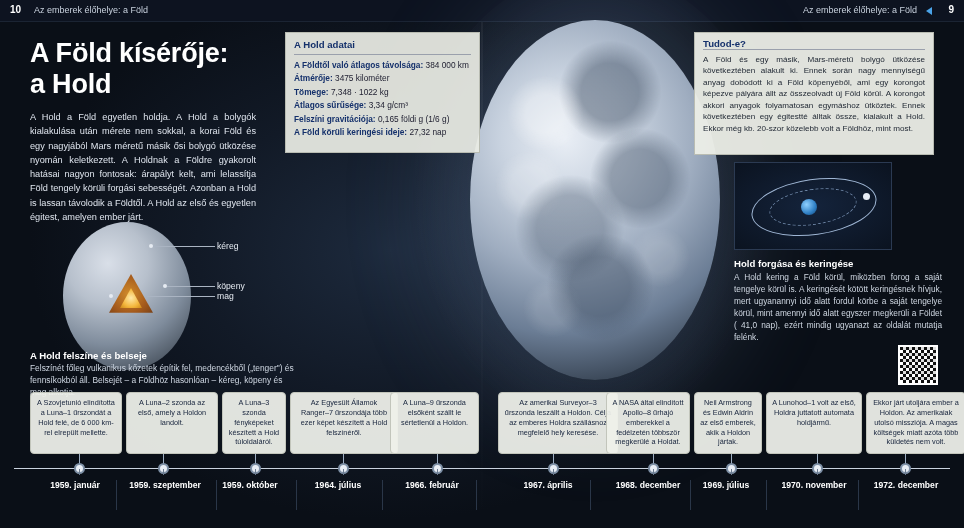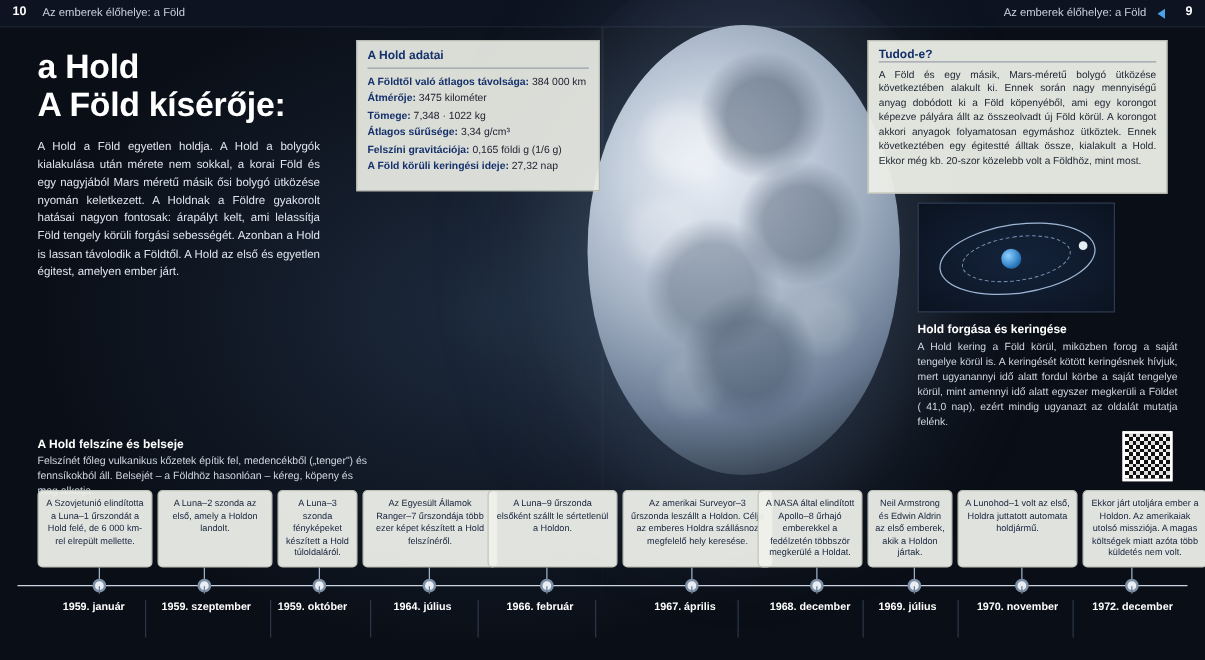--- a/index.html
+++ b/index.html
@@ -230,8 +230,8 @@
   </div>
 
   <div class="title">
+    <div>A Föld kísérője:</div>
     <div>a Hold</div>
-    <div>A Föld kísérője:</div>
   </div>
   <div class="lead">A Hold a Föld egyetlen holdja. A Hold a bolygók kialakulása után mérete nem sokkal, a korai Föld és egy nagyjából Mars méretű másik ősi bolygó ütközése nyomán keletkezett. A Holdnak a Földre gyakorolt hatásai nagyon fontosak: árapályt kelt, ami lelassítja Föld tengely körüli forgási sebességét. Azonban a Hold is lassan távolodik a Földtől. A Hold az első és egyetlen égitest, amelyen ember járt.</div>
 

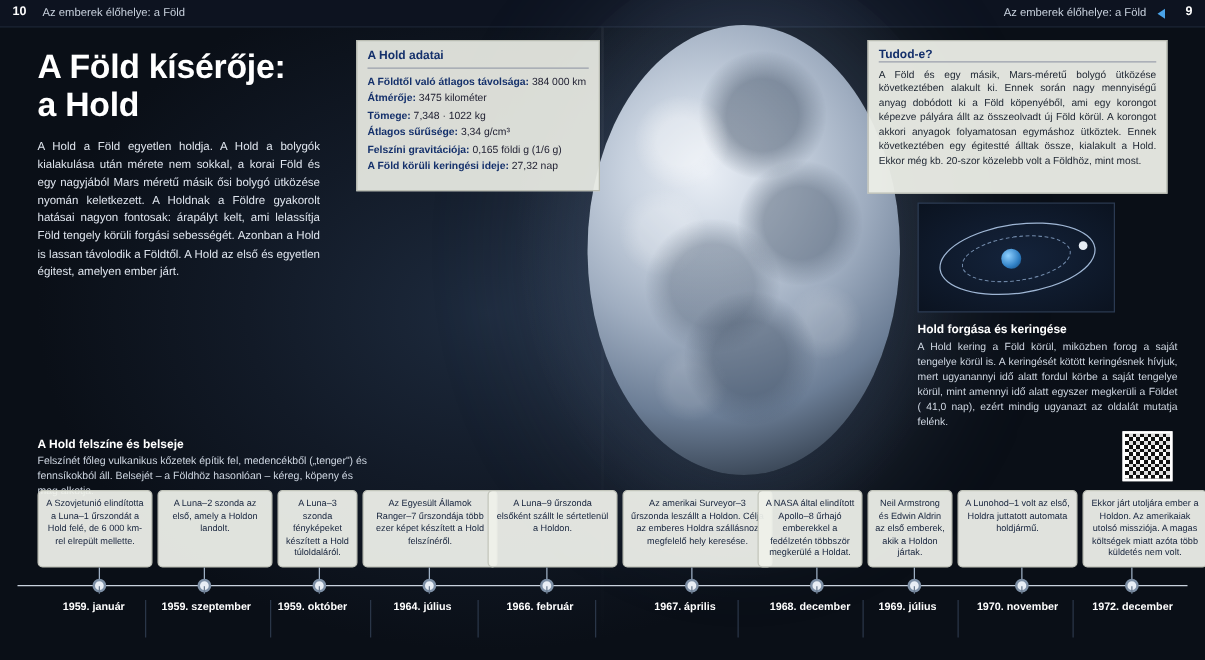--- a/index.html
+++ b/index.html
@@ -235,6 +235,21 @@
   </div>
   <div class="lead">A Hold a Föld egyetlen holdja. A Hold a bolygók kialakulása után mérete nem sokkal, a korai Föld és egy nagyjából Mars méretű másik ősi bolygó ütközése nyomán keletkezett. A Holdnak a Földre gyakorolt hatásai nagyon fontosak: árapályt kelt, ami lelassítja Föld tengely körüli forgási sebességét. Azonban a Hold is lassan távolodik a Földtől. A Hold az első és egyetlen égitest, amelyen ember járt.</div>
 
+  <div class="cut-wrap">
+    <div class="cut-sphere">
+      <div class="cut-mantle"></div>
+      <div class="cut-core"></div>
+    </div>
+    <div class="leader" style="left:118px; top:24px; width:62px;"></div>
+    <div class="dot" style="left:114px; top:22px;"></div>
+    <div class="lbl" style="left:182px; top:19px;">kéreg</div>
+    <div class="leader" style="left:132px; top:64px; width:48px;"></div>
+    <div class="dot" style="left:128px; top:62px;"></div>
+    <div class="lbl" style="left:182px; top:59px;">köpeny</div>
+    <div class="leader" style="left:112px; top:74px; width:68px;"></div>
+    <div class="dot" style="left:74px; top:72px;"></div>
+    <div class="lbl" style="left:182px; top:69px;">mag</div>
+  </div>
   <div class="cap-title">A Hold felszíne és belseje</div>
   <div class="cap-body">Felszínét főleg vulkanikus kőzetek építik fel, medencékből („tenger") és fennsíkokból áll. Belsejét – a Földhöz hasonlóan – kéreg, köpeny és mag alkotja.</div>
 

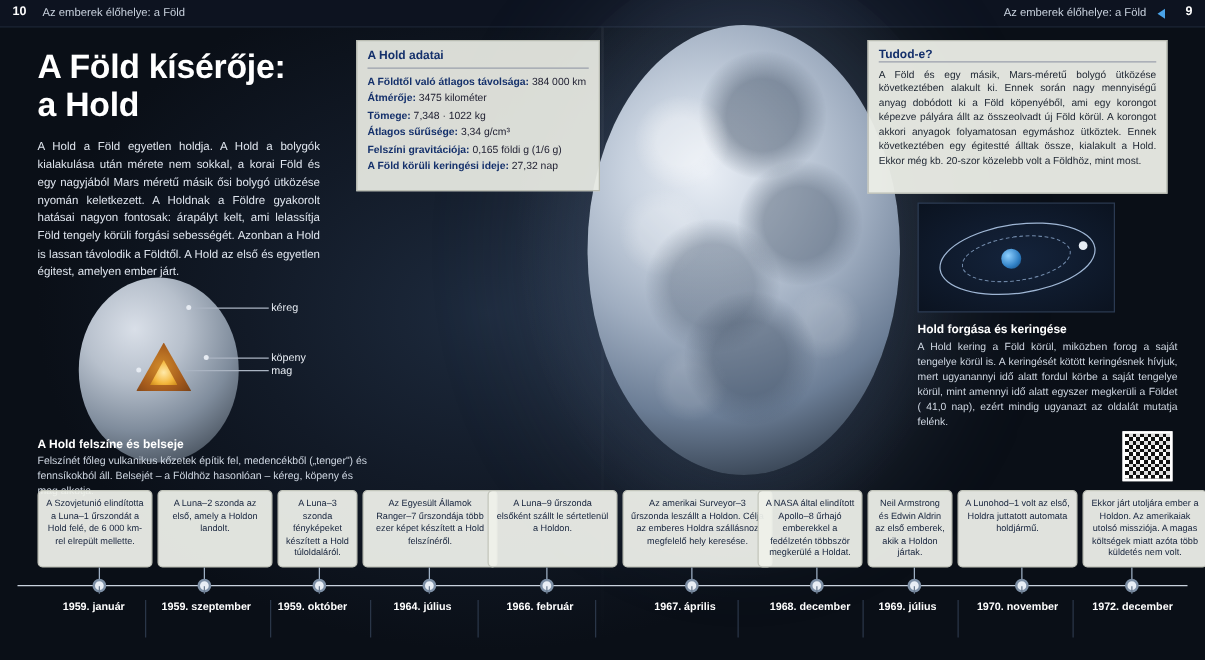--- a/index.html
+++ b/index.html
@@ -308,7 +308,7 @@
         <div class="ttick" style="left: 343px;"></div>
         <div class="tdate" style="left: 300px; width: 76px;">1964. július</div>
         <div class="tdivider" style="left: 382px;"></div>
-        <div class="tcard" style="left: 390px; width: 104px;">A Luna–9 űrszonda elsőként szállt le sértetlenül a Holdon.</div>
+        <div class="tcard" style="left: 390px; width: 89px;">A Luna–9 űrszonda elsőként szállt le sértetlenül a Holdon.</div>
         <div class="tstem" style="left: 437px;"></div>
         <div class="tnode" style="left: 432px;"></div>
         <div class="ttick" style="left: 437px;"></div>

